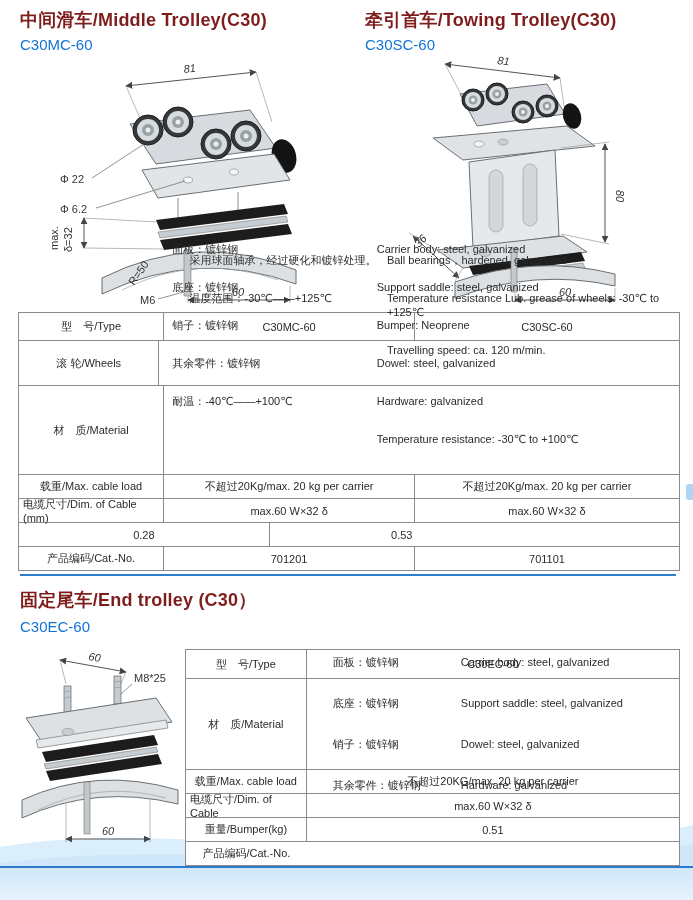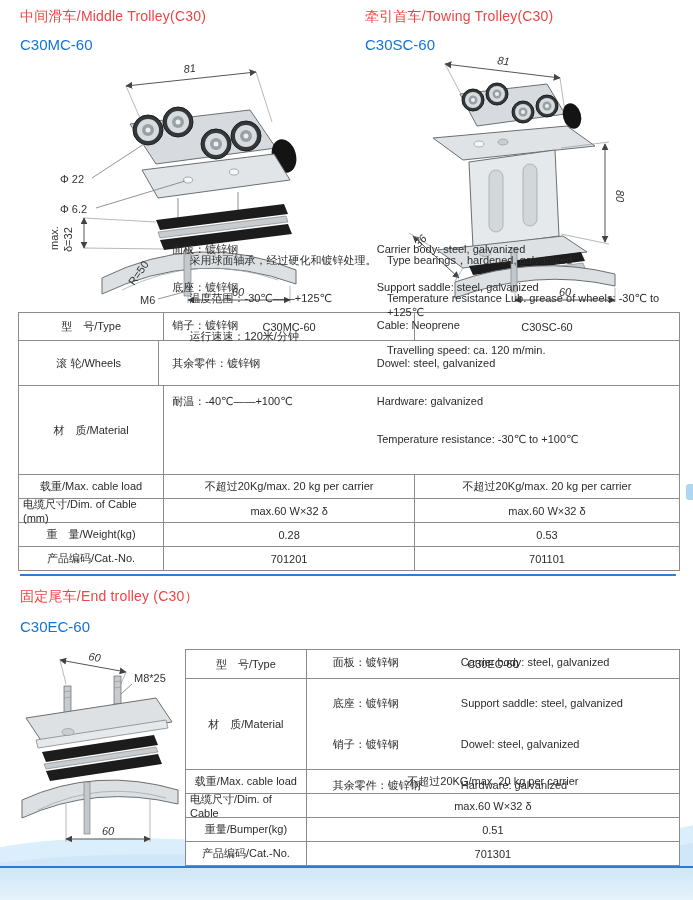--- a/index.html
+++ b/index.html
@@ -6,7 +6,7 @@
   body{width:693px;height:900px;position:relative;overflow:hidden;background:#ffffff;
        font-family:"Liberation Sans","DejaVu Sans",sans-serif;color:#222;}
   .abs{position:absolute;}
-  .sec-title{font-size:14px;font-weight:normal;color:#ef4444;letter-spacing:0.2px;}
+  .sec-title{font-size:18px;font-weight:bold;color:#7f1d1d;letter-spacing:0.2px;}
   .model{font-size:15px;color:#1273d4;}
   
   .tbl{position:absolute;background:#ffffff;border:1px solid #8b8b8b;font-size:11px;color:#2b2b2b;z-index:3;}

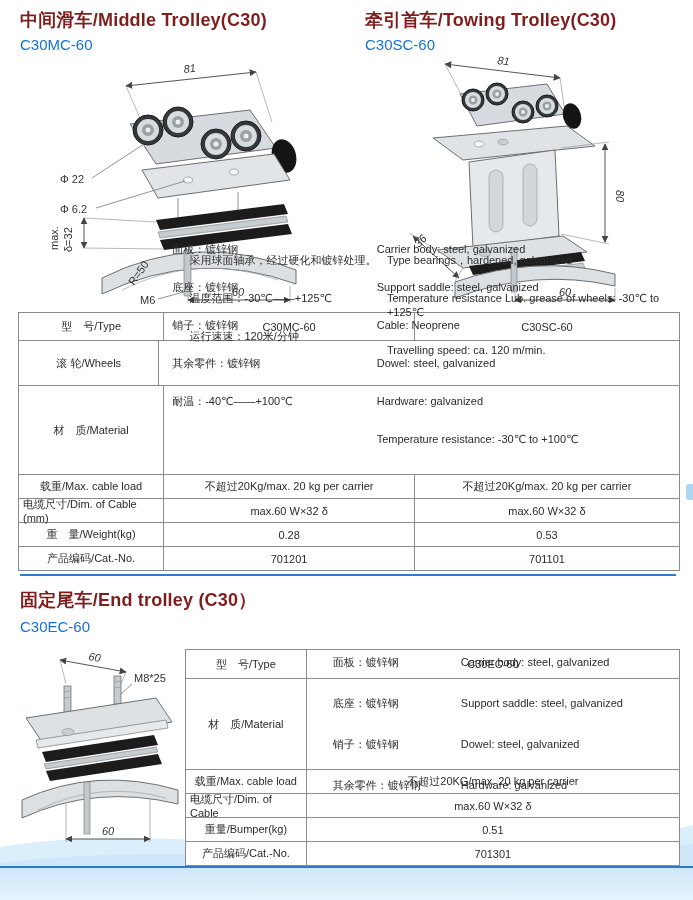--- a/index.html
+++ b/index.html
@@ -214,7 +214,7 @@
           <div class="line">运行速速：120米/分钟</div>
         </div>
         <div class="encol">
-          <div class="line">Type bearings，hardened, galvanized</div>
+          <div class="line">Ball bearings，hardened, galvanized</div>
           <div class="line">Temperature resistance Lub. grease of wheels: -30℃ to +125℃</div>
           <div class="line">Travelling speed: ca. 120 m/min.</div>
         </div>

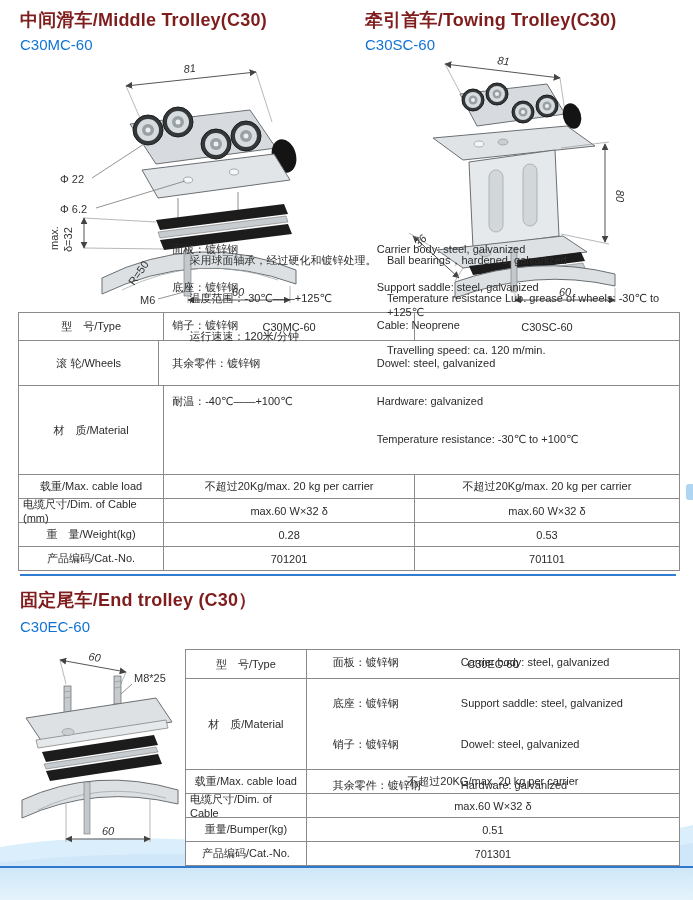--- a/index.html
+++ b/index.html
@@ -235,7 +235,7 @@
         <div class="encol">
           <div class="line">Carrier body: steel, galvanized</div>
           <div class="line">Support saddle: steel, galvanized</div>
-          <div class="line">Cable: Neoprene</div>
+          <div class="line">Bumper: Neoprene</div>
           <div class="line">Dowel: steel, galvanized</div>
           <div class="line">Hardware: galvanized</div>
           <div class="line">Temperature resistance: -30℃ to +100℃</div>

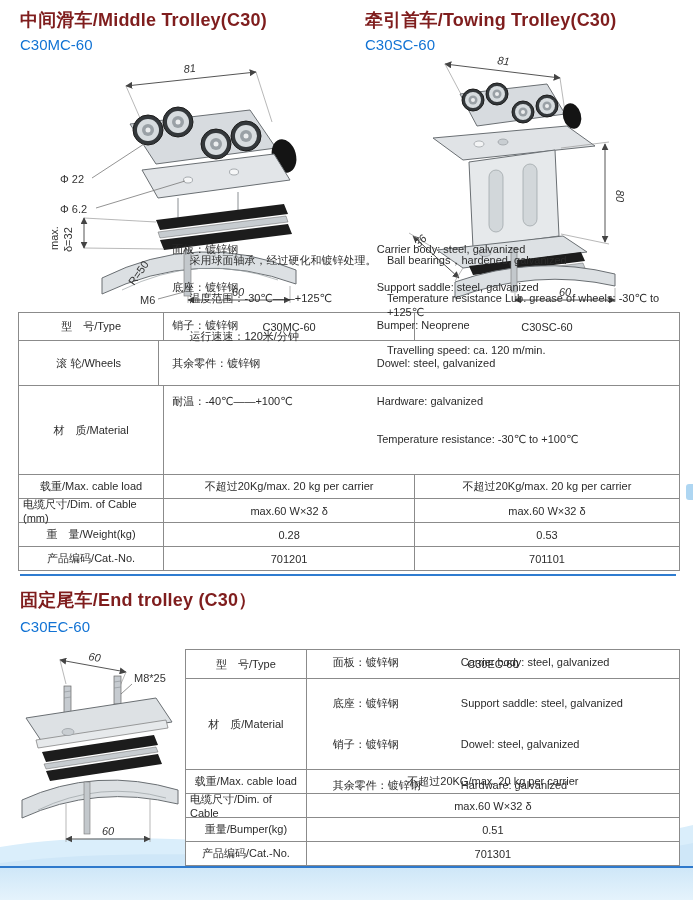--- a/index.html
+++ b/index.html
@@ -211,7 +211,6 @@
         <div class="zhcol">
           <div class="line">采用球面轴承，经过硬化和镀锌处理。</div>
           <div class="line">温度范围：-30℃——+125℃</div>
-          <div class="line">运行速速：120米/分钟</div>
         </div>
         <div class="encol">
           <div class="line">Ball bearings，hardened, galvanized</div>

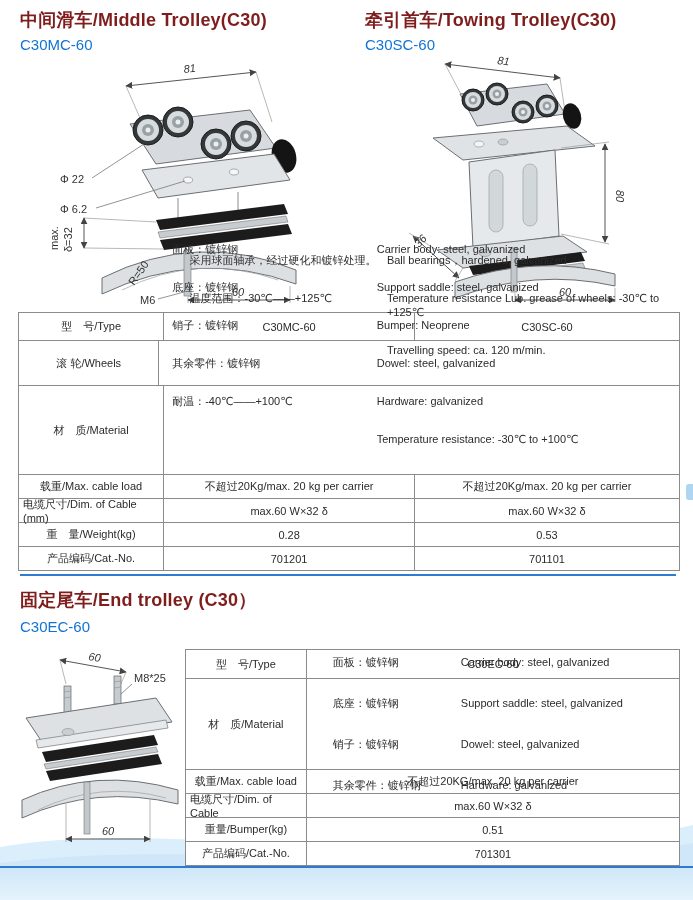--- a/index.html
+++ b/index.html
@@ -253,7 +253,6 @@
     <div class="cell mt-c2">max.60 W×32 δ</div>
   </div>
   <div class="trow h-small">
-    <div class="cell lblcell mt-c0">重　量/Weight(kg)</div>
     <div class="cell mt-c1">0.28</div>
     <div class="cell mt-c2">0.53</div>
   </div>

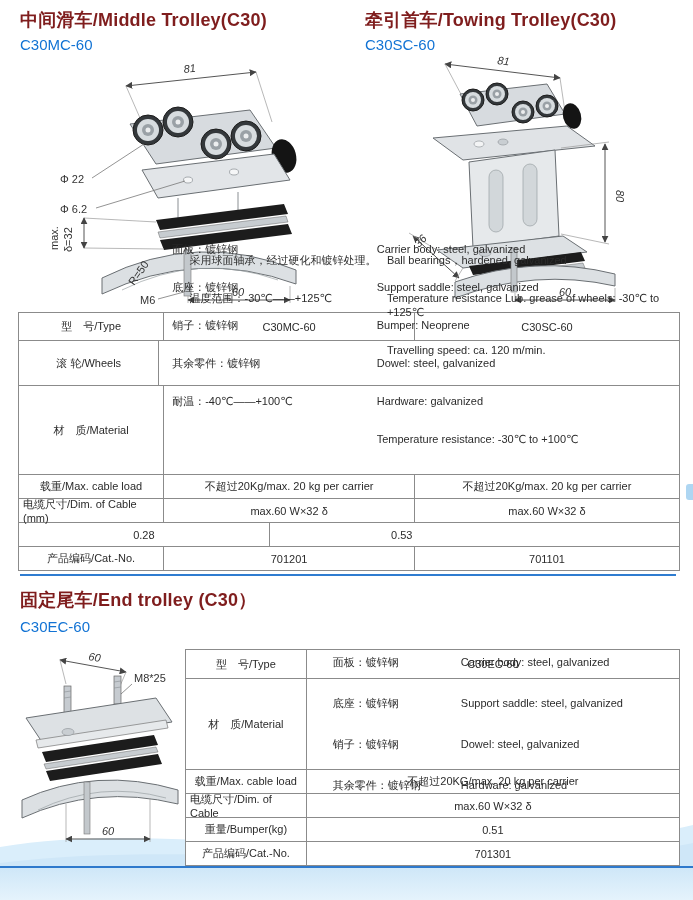--- a/index.html
+++ b/index.html
@@ -346,7 +346,6 @@
   </div>
   <div class="trow bh-small">
     <div class="cell lblcell bt-c0">产品编码/Cat.-No.</div>
-    <div class="cell bt-c1">701301</div>
   </div>
 </div>
 

